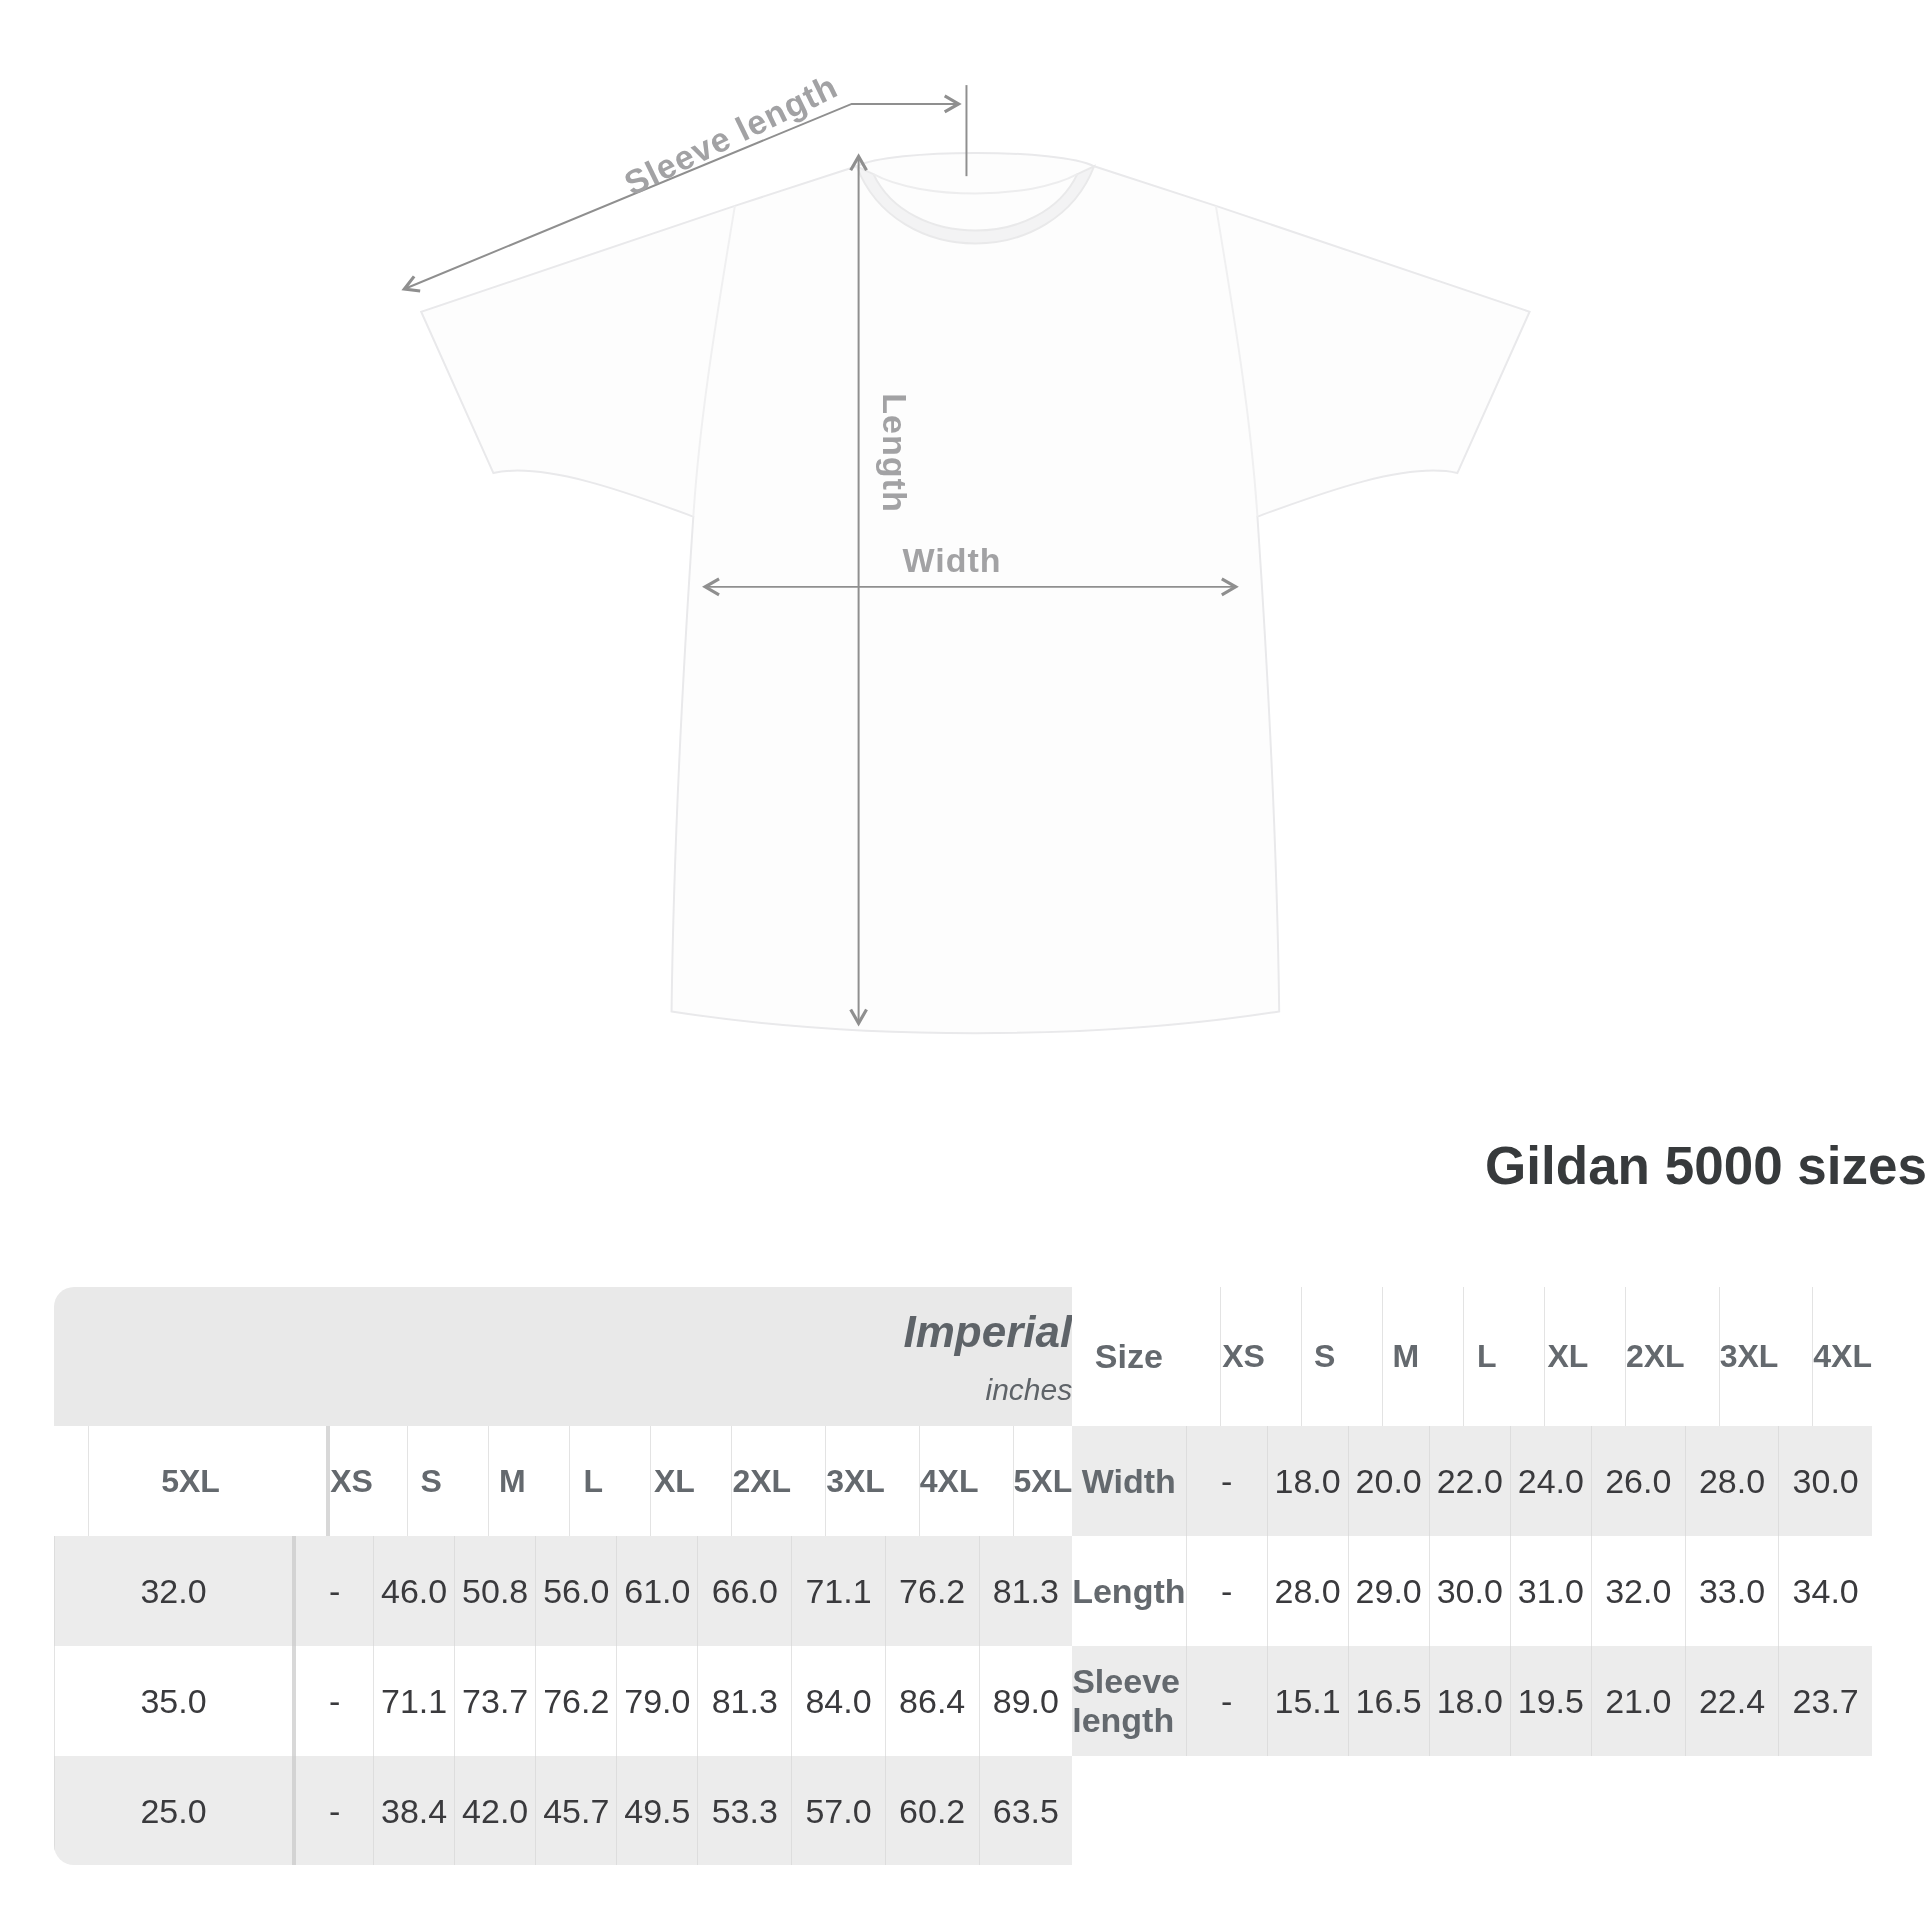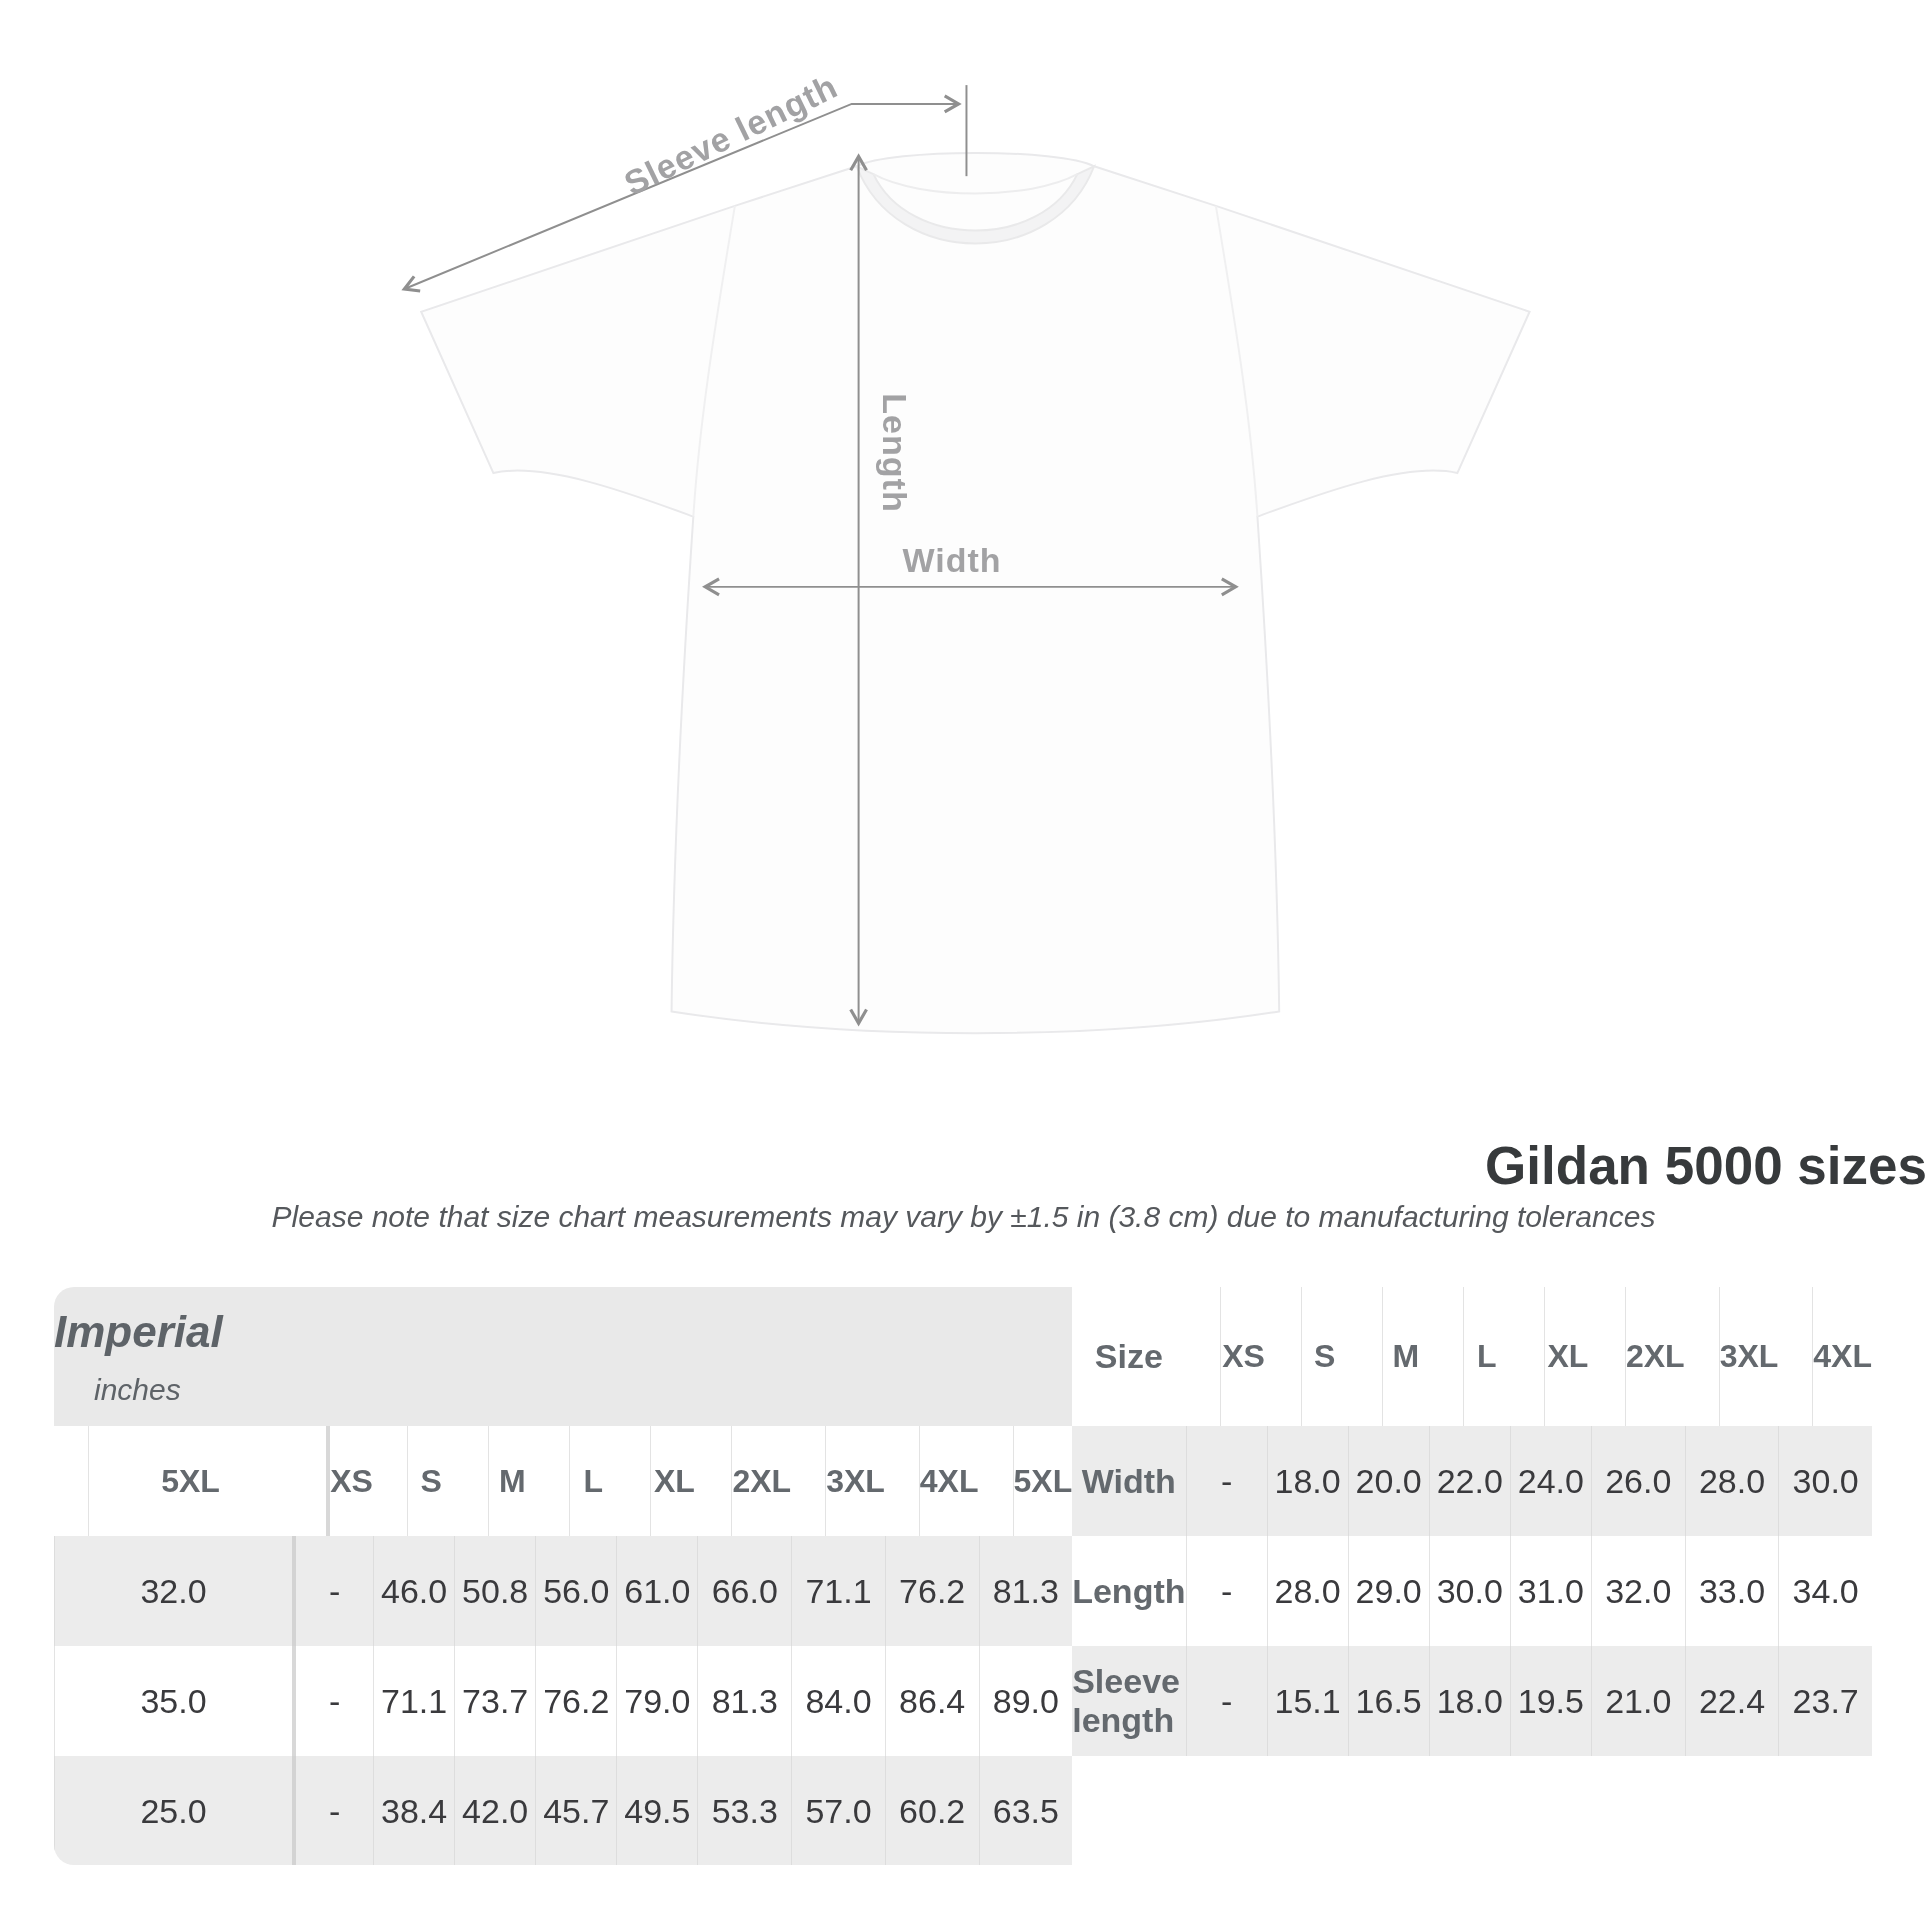--- a/index.html
+++ b/index.html
@@ -90,7 +90,6 @@
   </div>
 
   <div class="title">Gildan 5000 sizes</div>
-  <div class="subtitle">Please note that size chart measurements may vary by ±1.5 in (3.8 cm) due to manufacturing tolerances</div>
 
   <div class="size-table">
 

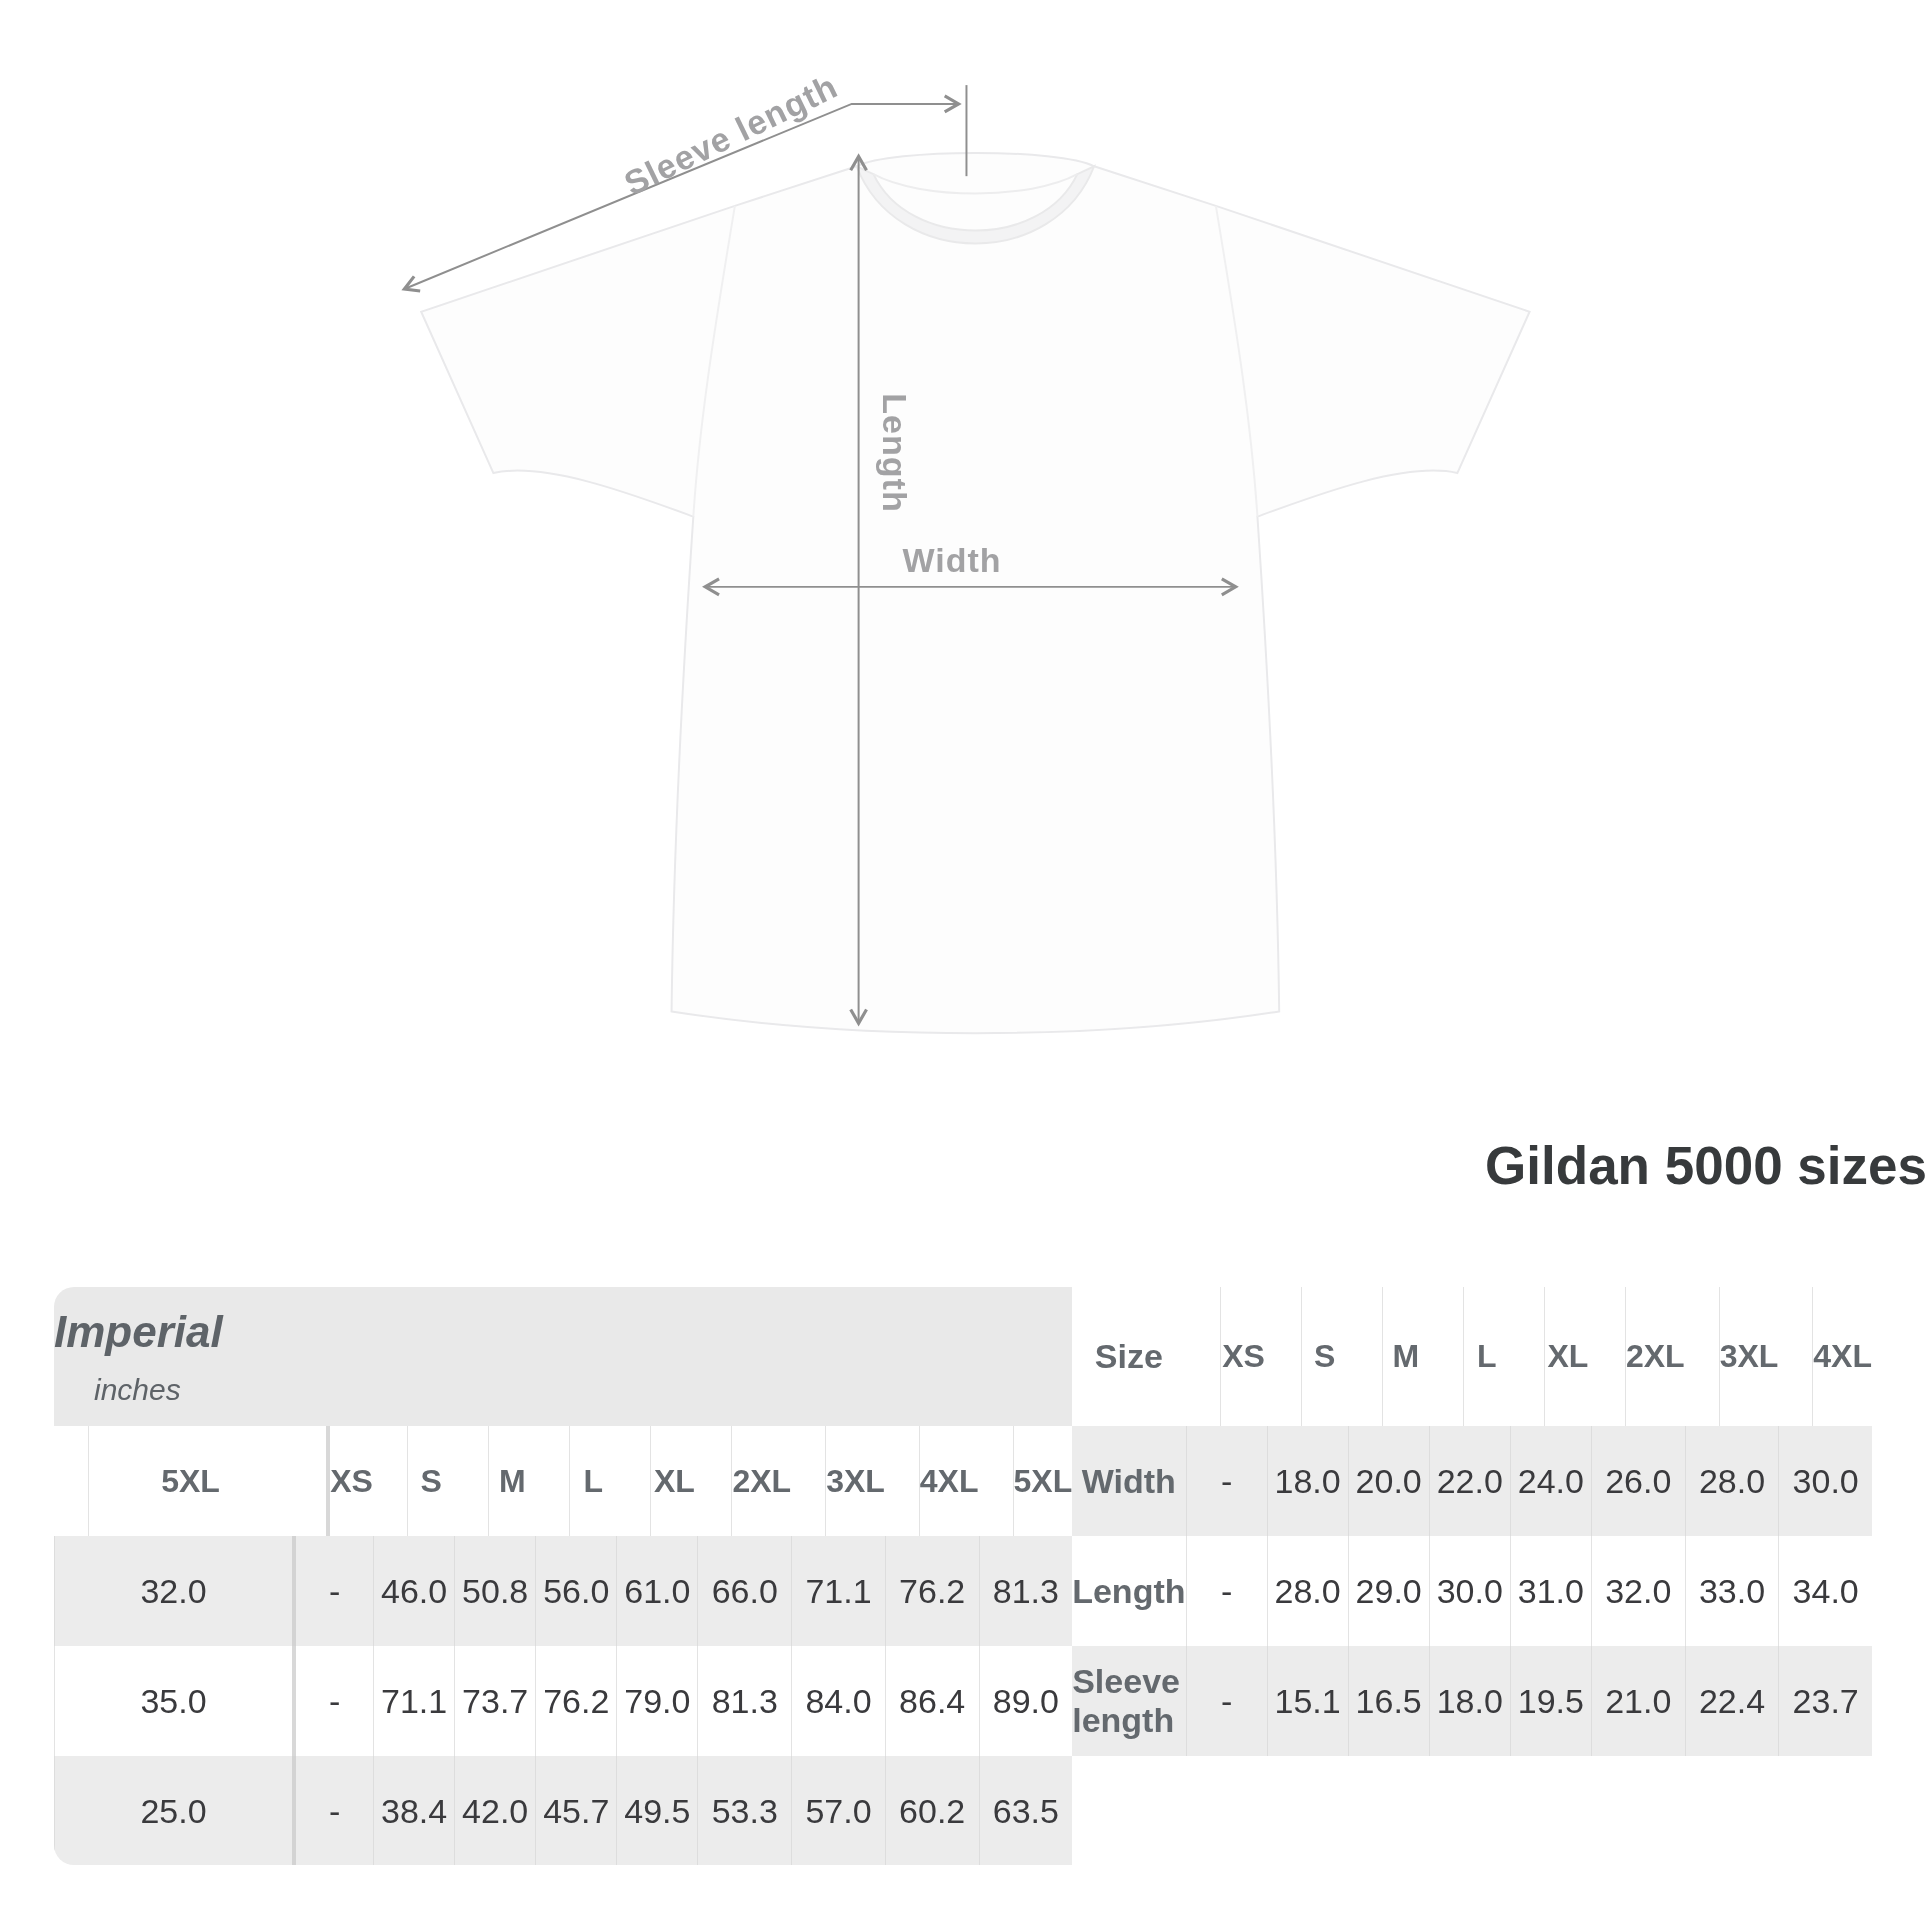--- a/index.html
+++ b/index.html
@@ -26,7 +26,7 @@
               display:grid;grid-template-columns:238px repeat(18,1fr);
               grid-template-rows:139px repeat(4,110px);
               border-radius:20px;overflow:hidden;background:#ffffff;}
-  .gh{background:#e9e9e9;display:flex;flex-direction:column;align-items:flex-start;
+  .gh{background:#e9e9e9;display:flex;flex-direction:column;align-items:flex-end;
       justify-content:center;gap:16px;}
   .gh-imperial{grid-column:1 / span 10;}
   .gh-metric{grid-column:11 / span 9;}

